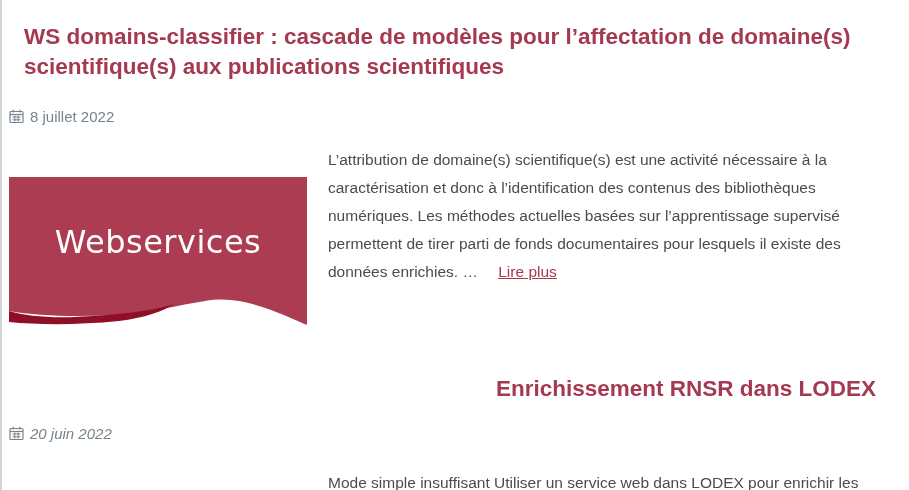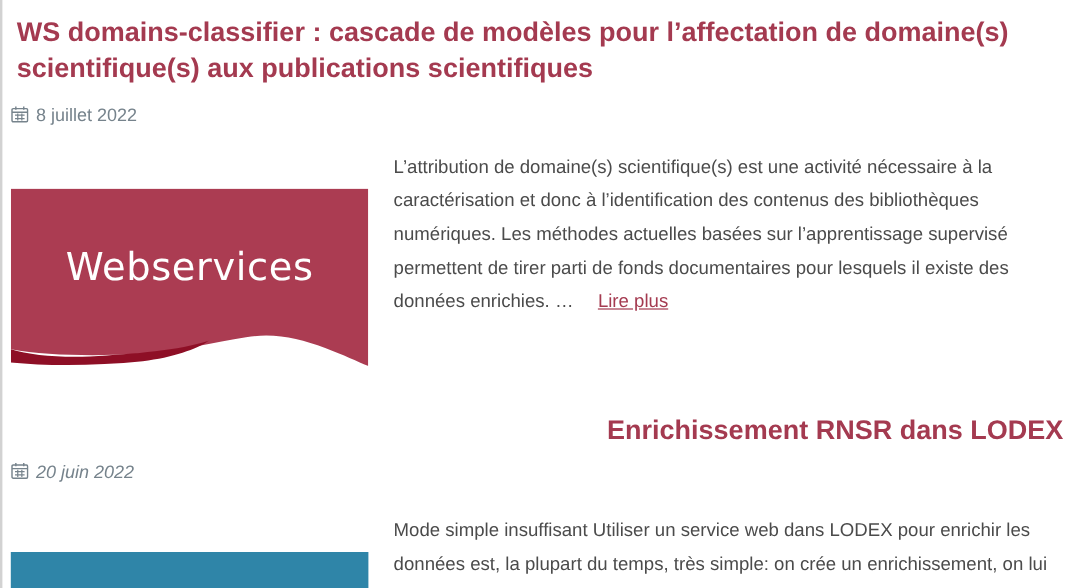--- a/index.html
+++ b/index.html
@@ -14,7 +14,7 @@
   main { padding: 0; }
 
   .post-title {
-    margin: 5px;
+    margin: 15px;
     padding: 7px 18px 0 7px;
     font-size: 22.5px;
     line-height: 30px;

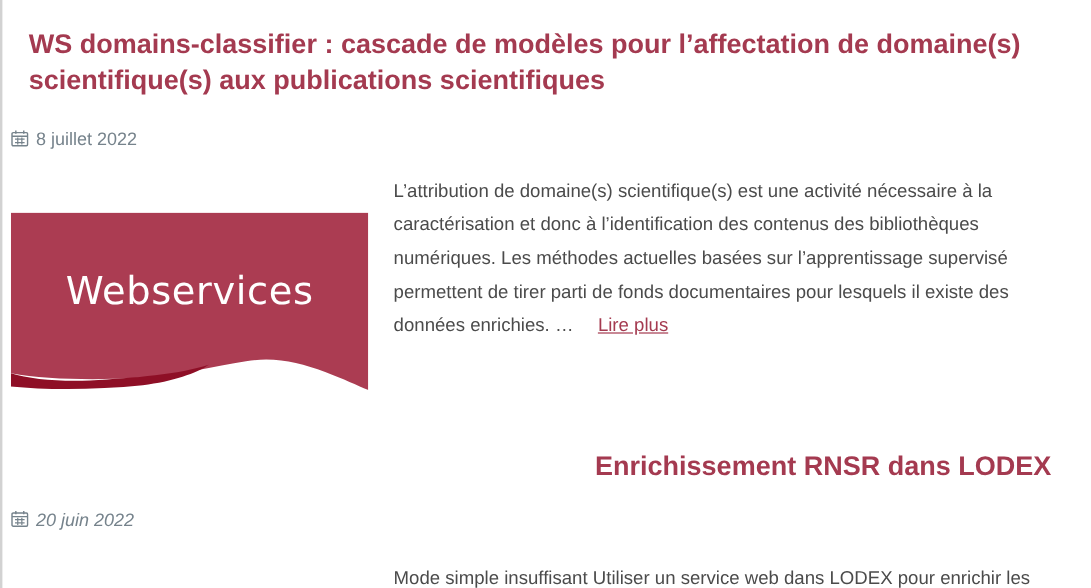--- a/index.html
+++ b/index.html
@@ -26,6 +26,7 @@
 
   .meta {
     display: flex;
+    align-items: center;
     gap: 6px;
     padding: 11px 0 0 7px;
     color: #76838c;

